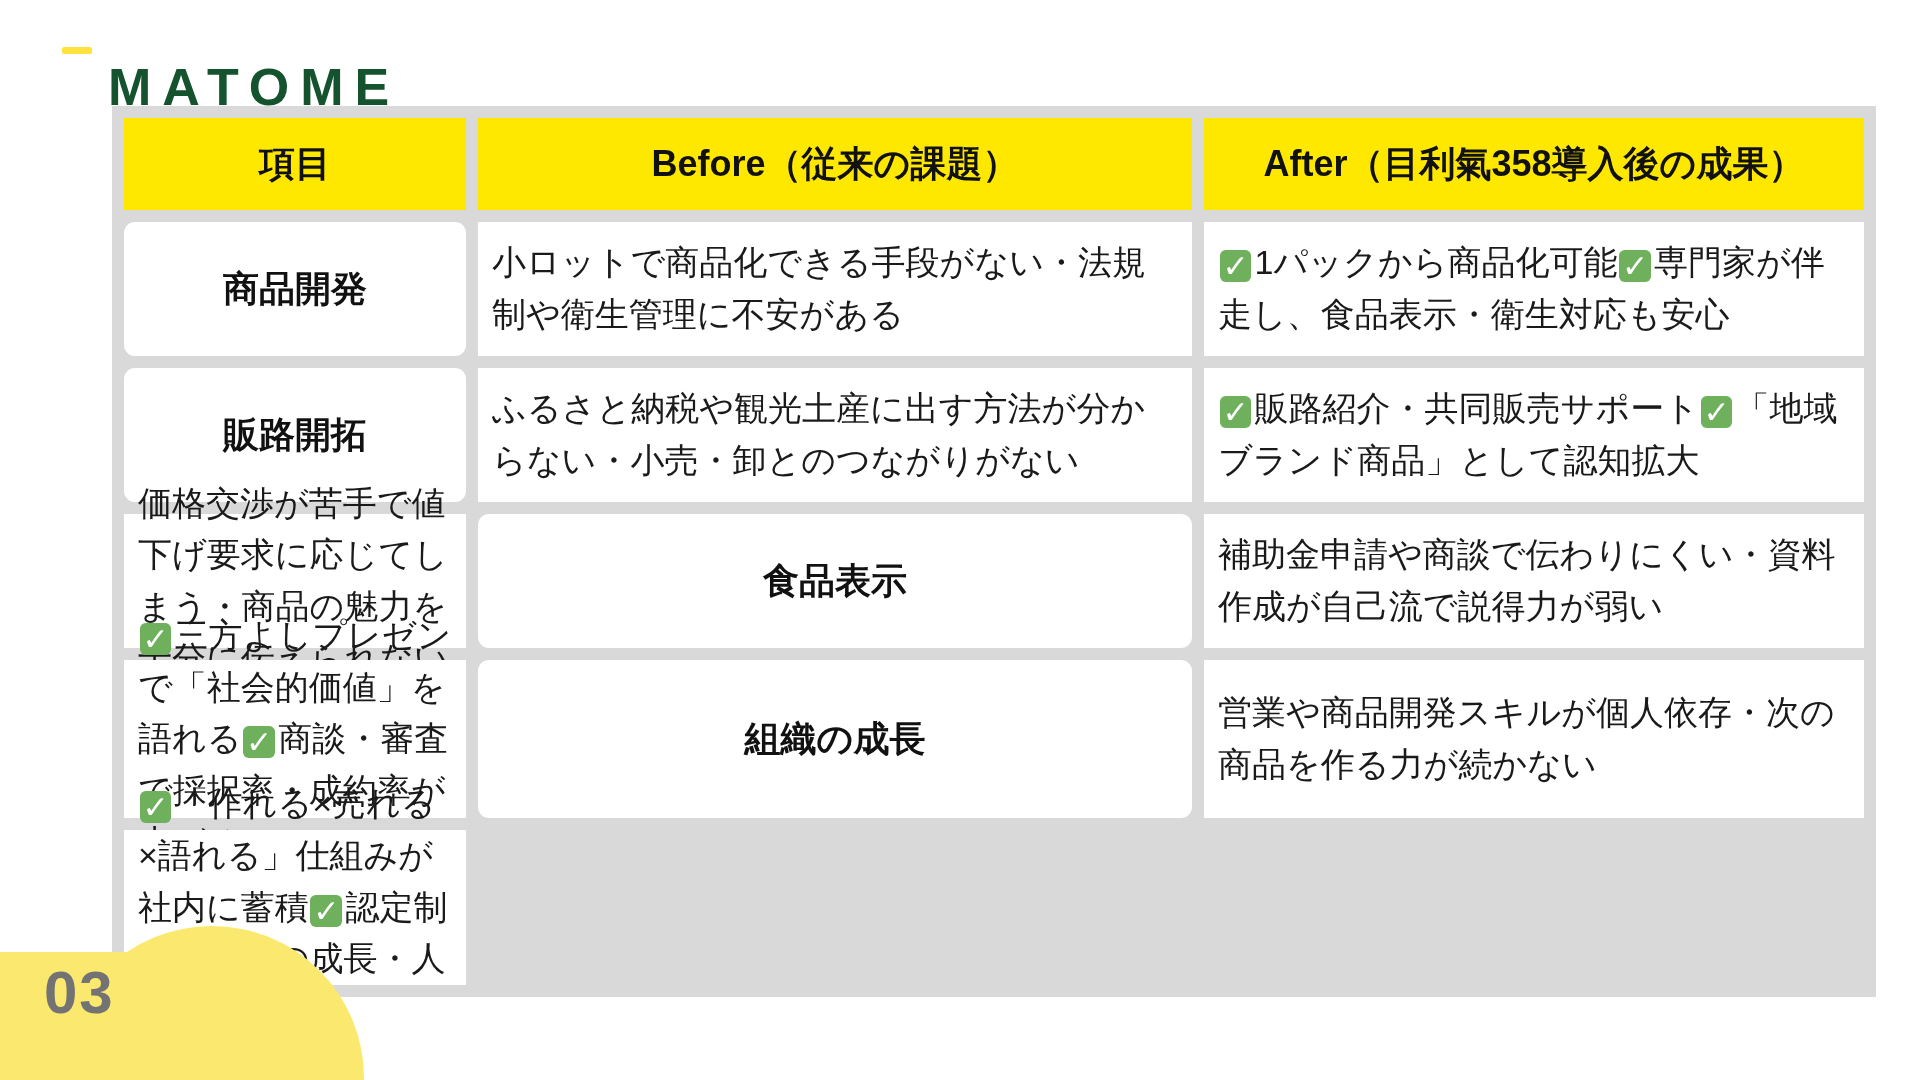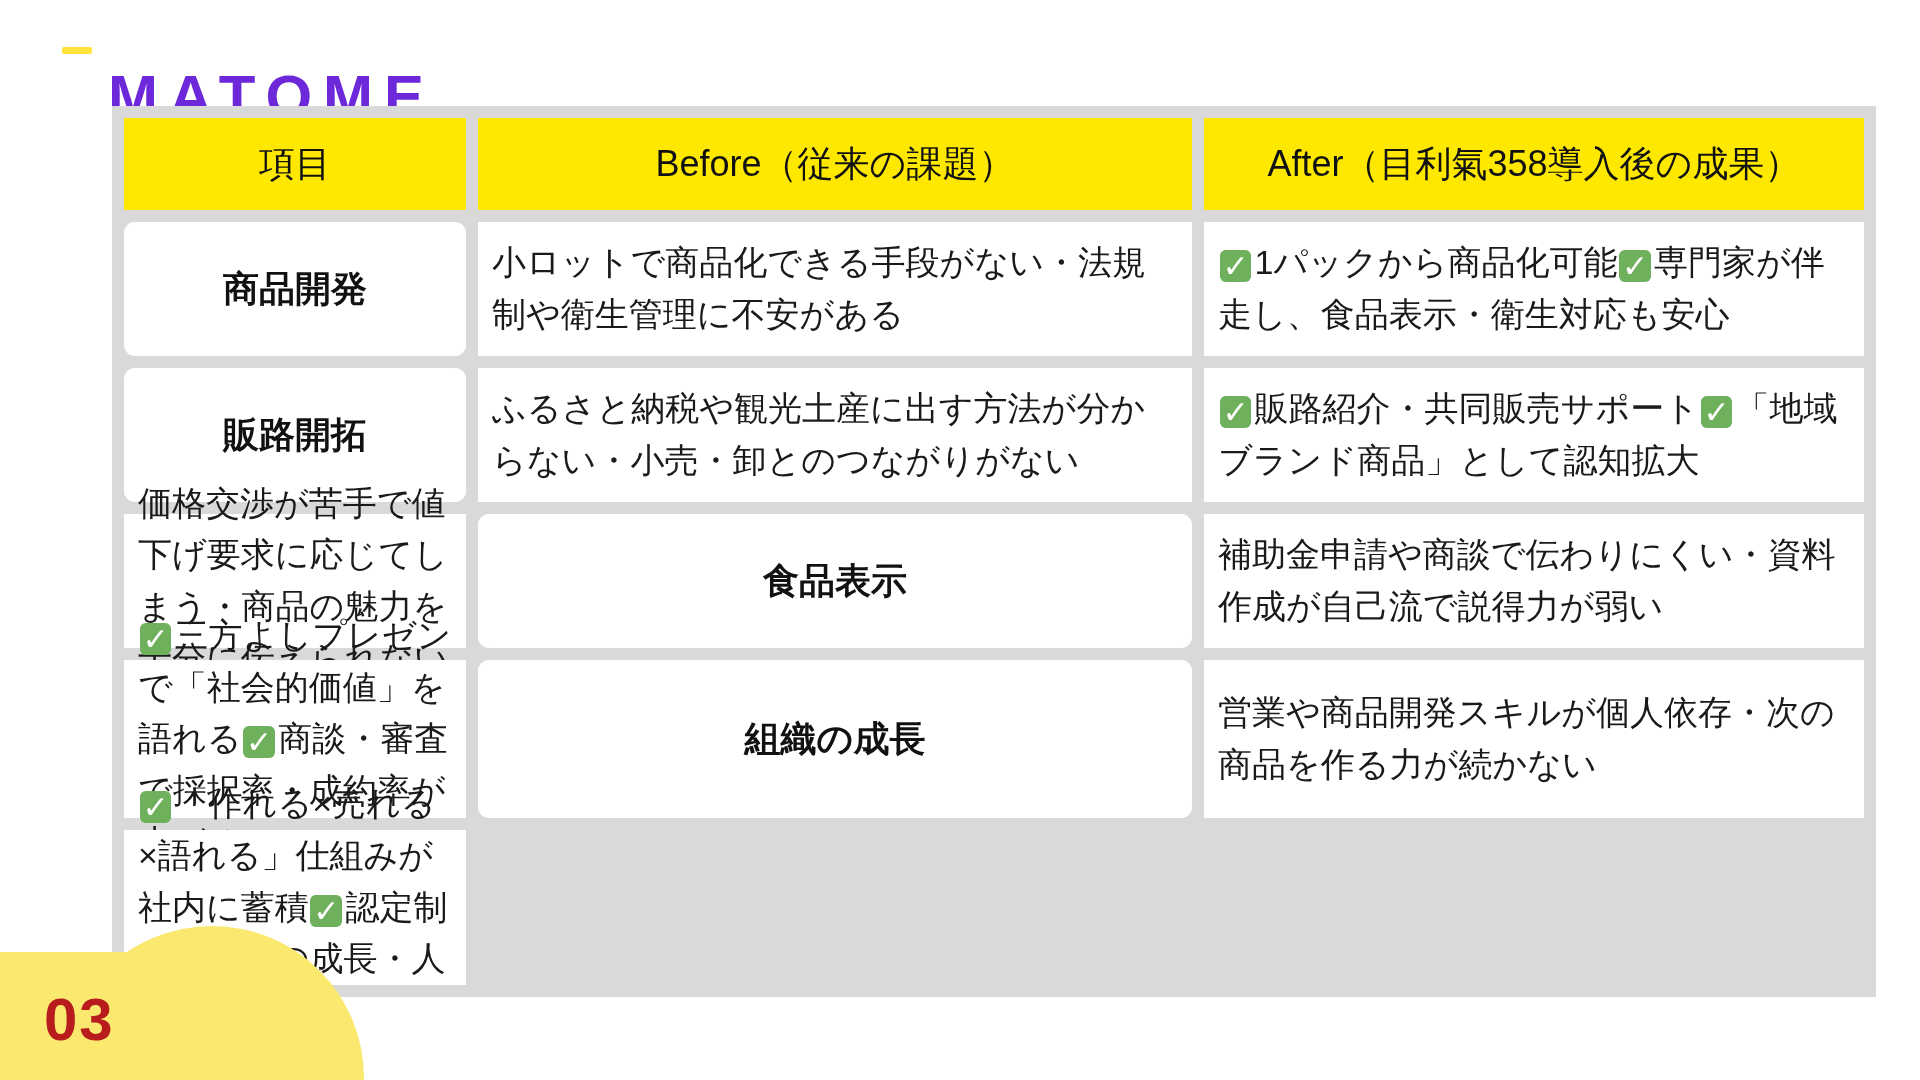--- a/index.html
+++ b/index.html
@@ -26,10 +26,10 @@
   .page-title {
     position: absolute;
     left: 108px; top: 22px;
-    font-size: 60px;
+    font-size: 52px;
     font-weight: 800;
     letter-spacing: 11px;
-    color: #6d28d9;
+    color: #14532d;
   }
 
   

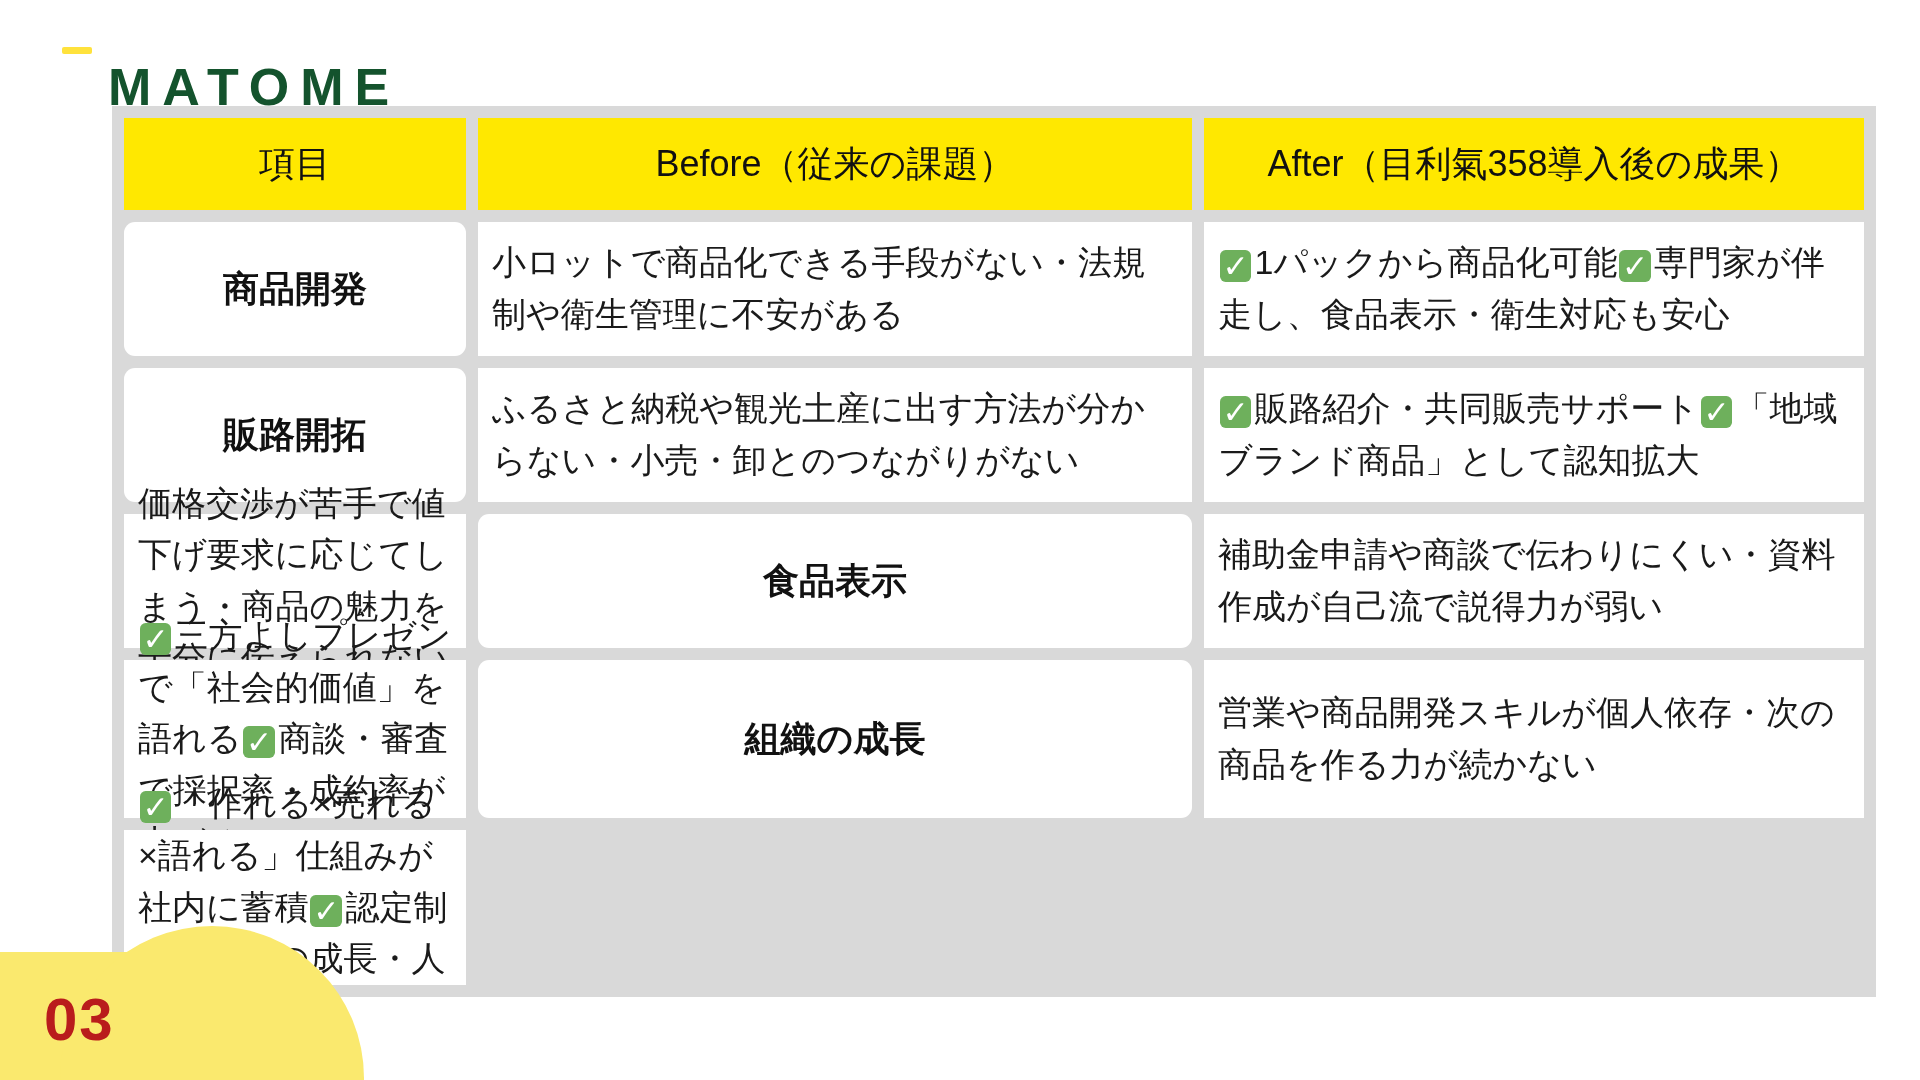--- a/index.html
+++ b/index.html
@@ -52,7 +52,7 @@
     background: #ffe800;
     justify-content: center;
     font-size: 36px;
-    font-weight: 400;
+    font-weight: 700;
     color: #111111;
   }
   .item-cell {

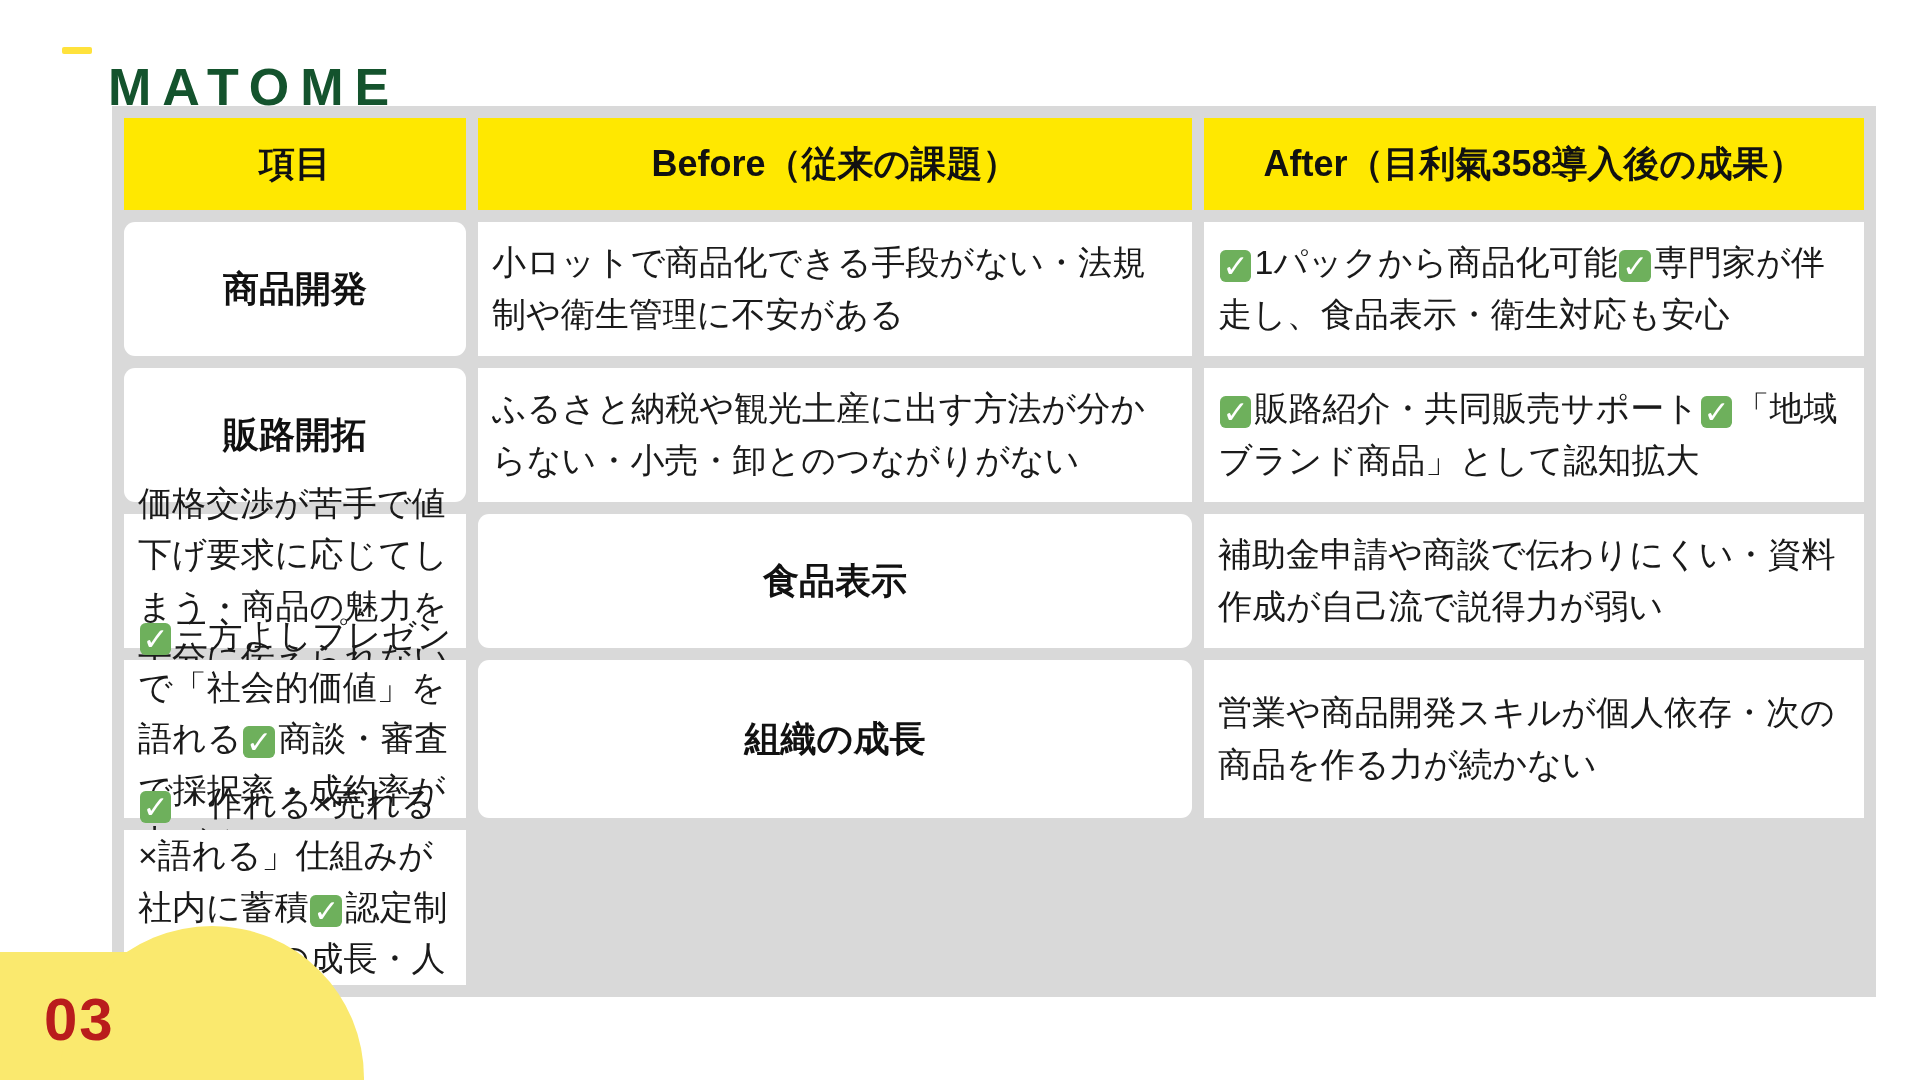--- a/index.html
+++ b/index.html
@@ -105,9 +105,8 @@
     font-size: 60px;
     font-weight: 800;
     letter-spacing: 2px;
-    color: #b91c1c;
+    color: #737373;
     z-index: 3;
-    margin-top: 27px;
   }
 </style>
 </head>

